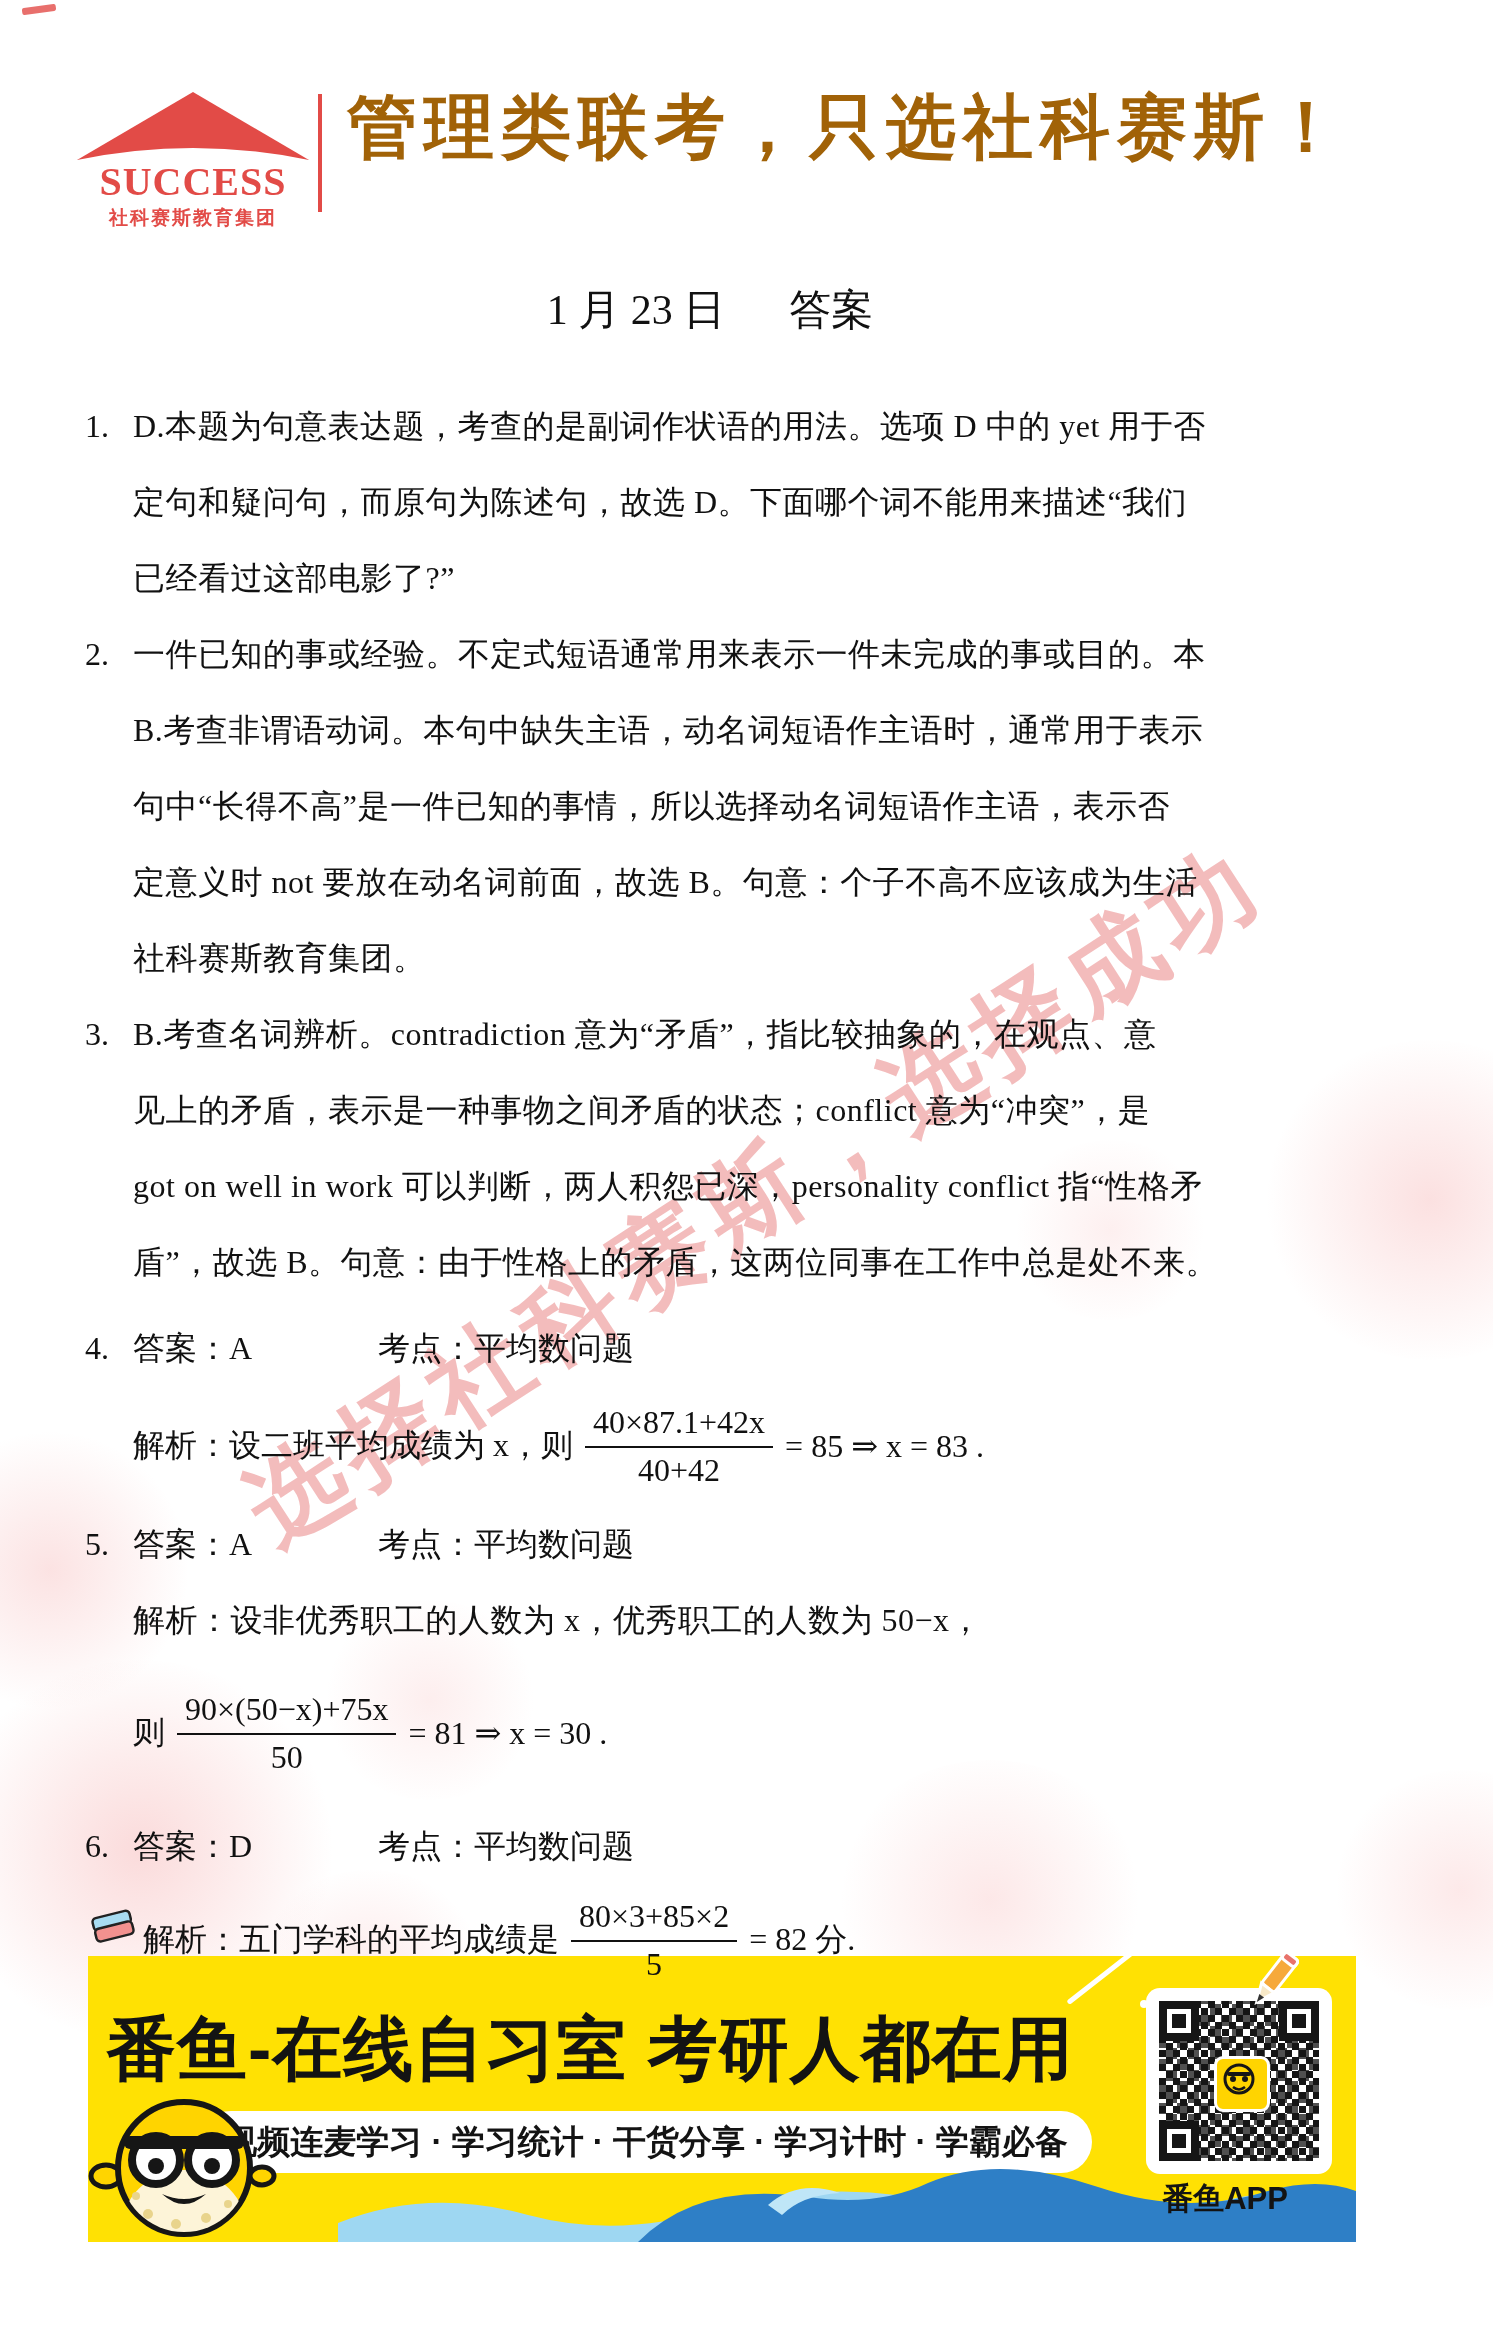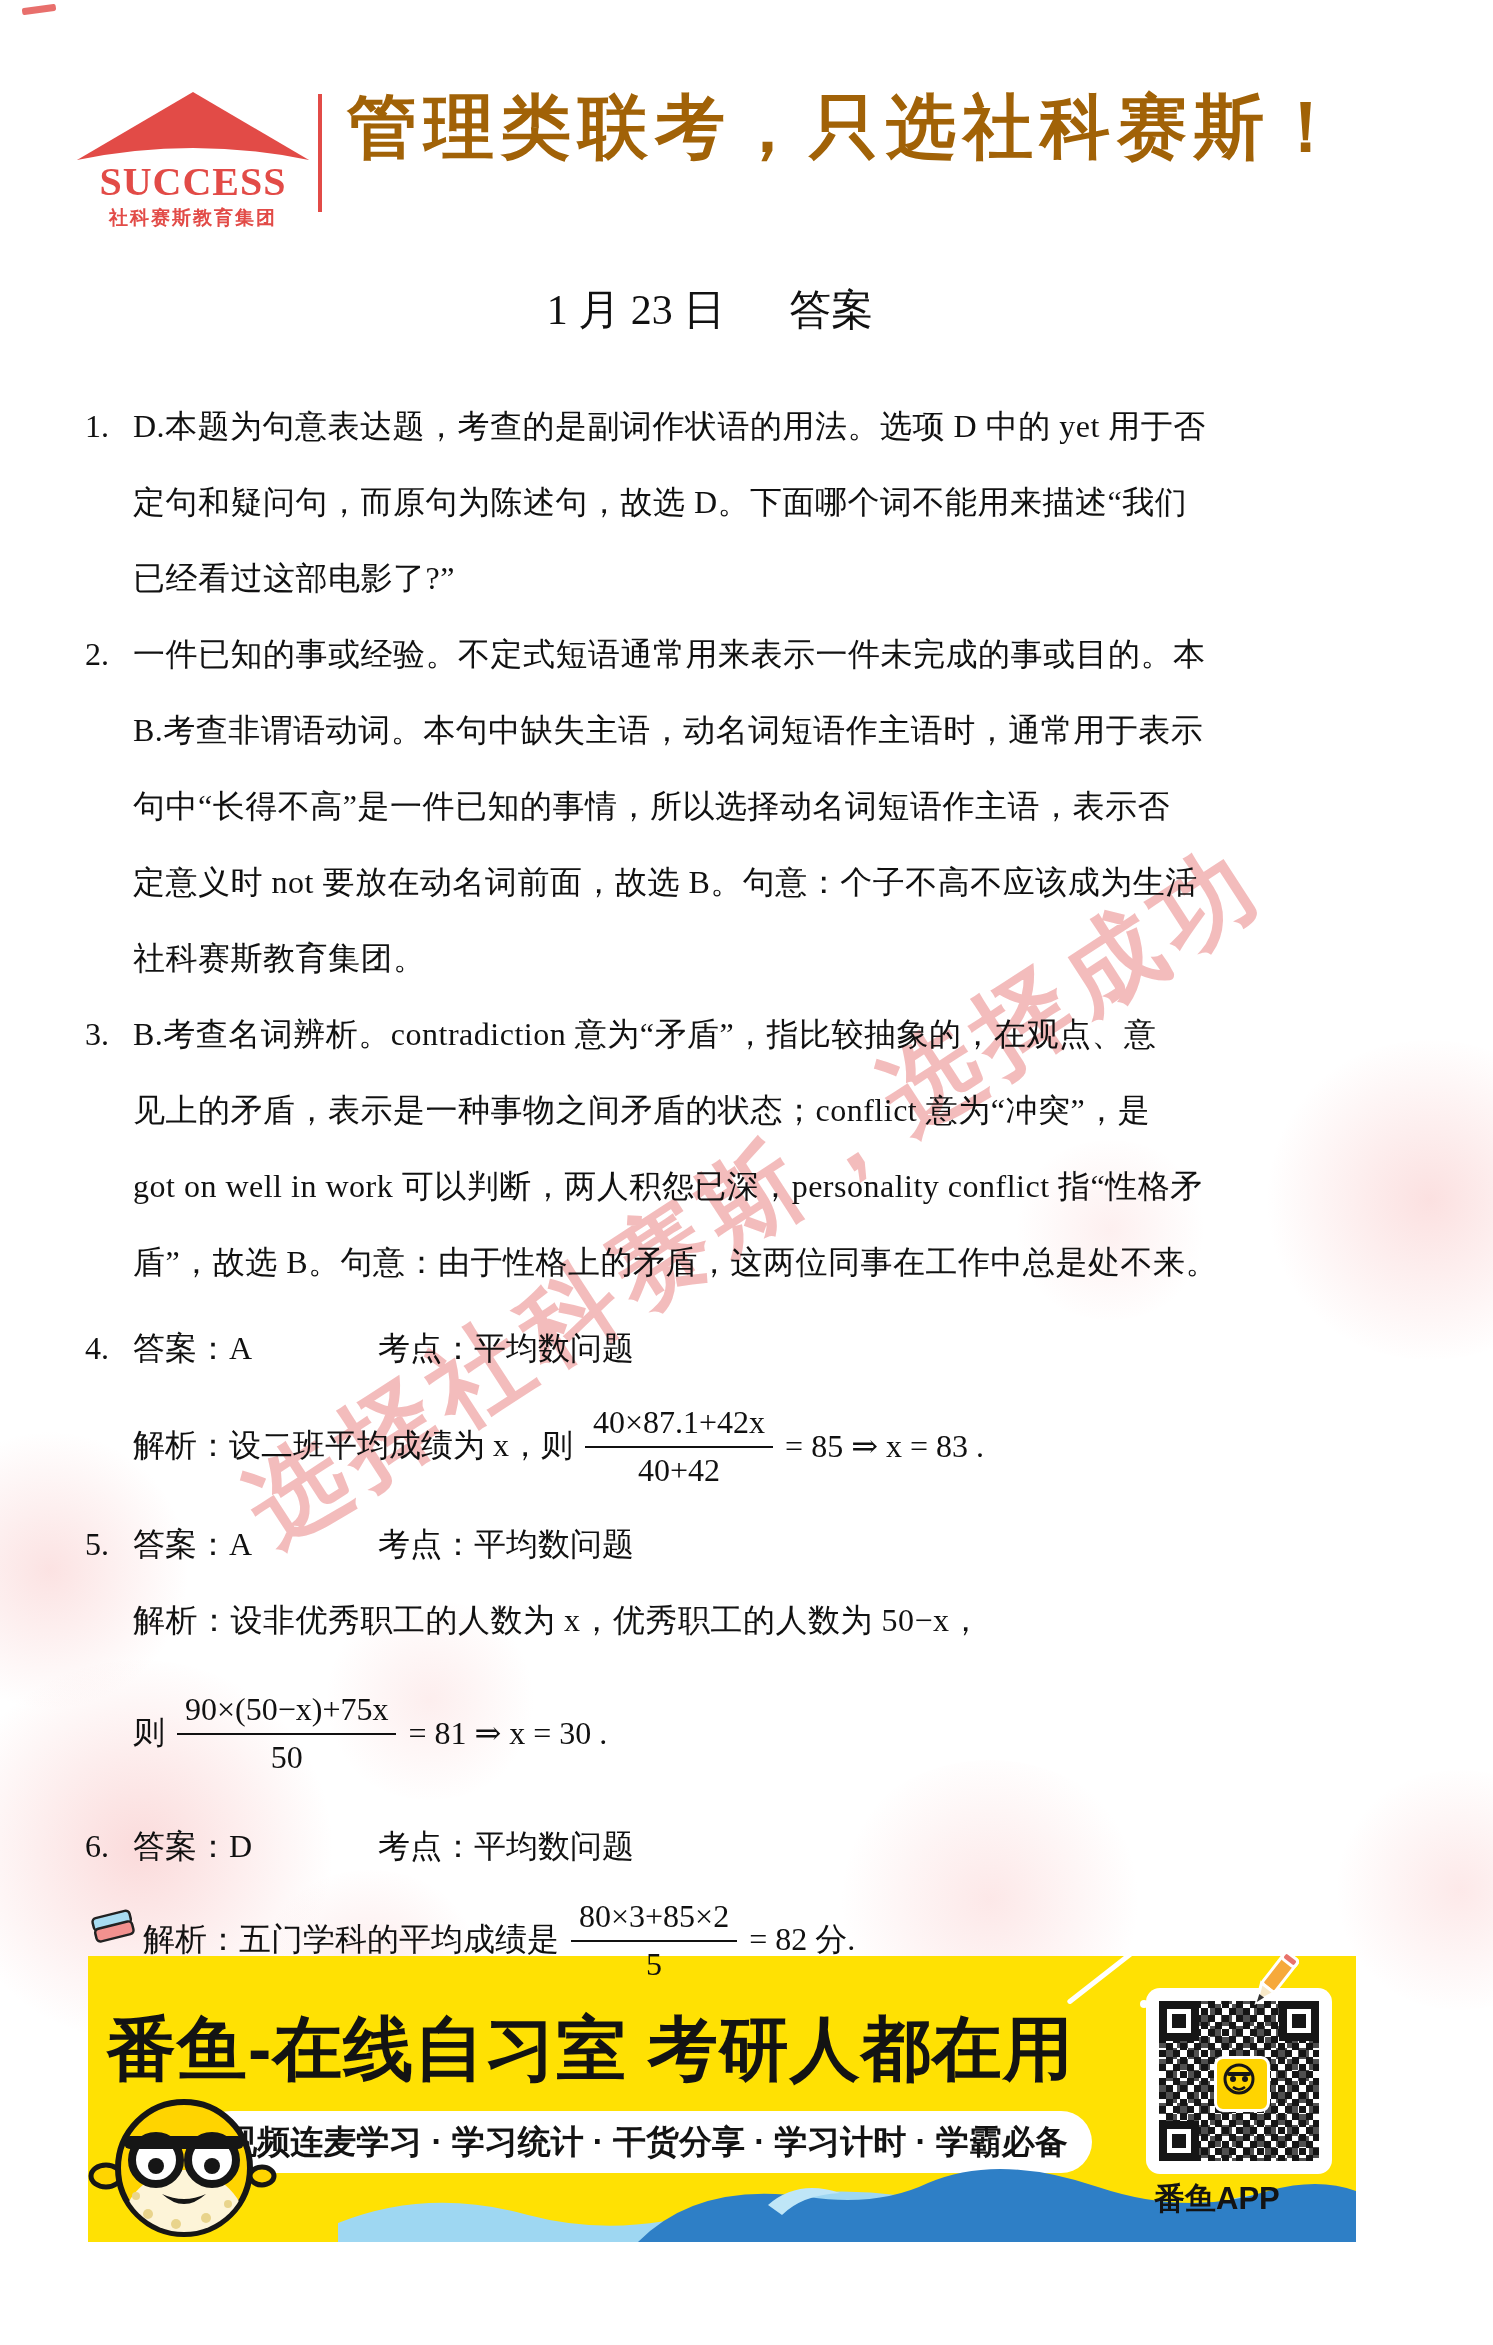--- a/index.html
+++ b/index.html
@@ -65,7 +65,7 @@
   .qr .f.tl{left:0;top:0;} .qr .f.tr{right:0;top:0;} .qr .f.bl{left:0;bottom:0;}
   .qlogo{position:absolute;left:50%;top:50%;width:50px;height:50px;margin:-25px 0 0 -25px;background:#FFD400;border:3px solid #fff;border-radius:9px;}
   .qr-label{
-    position:absolute;left:1066px;top:222px;width:186px;
+    position:absolute;left:1044px;top:222px;width:186px;text-align:center;
     font-family:"Liberation Sans","DejaVu Sans",sans-serif;font-weight:800;font-size:31px;color:#131313;
   }
   .waves{position:absolute;left:250px;bottom:0;width:1018px;height:85px;}

